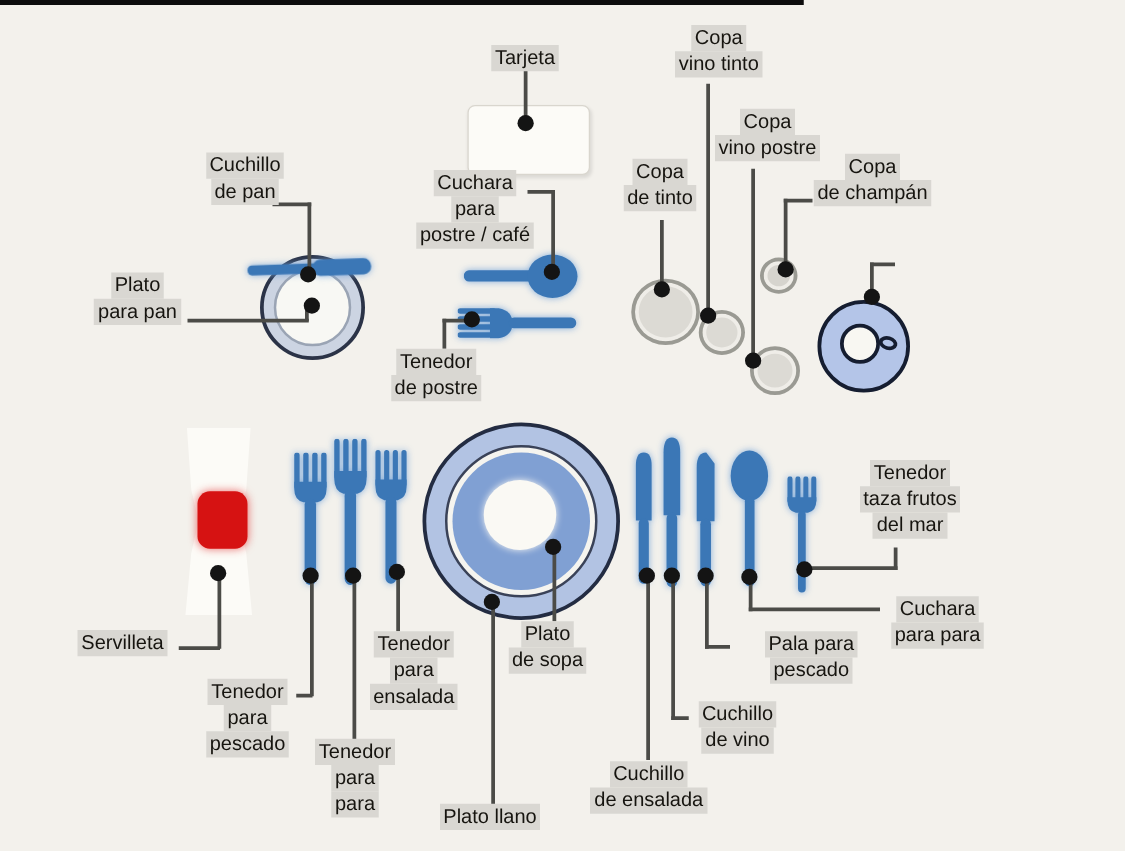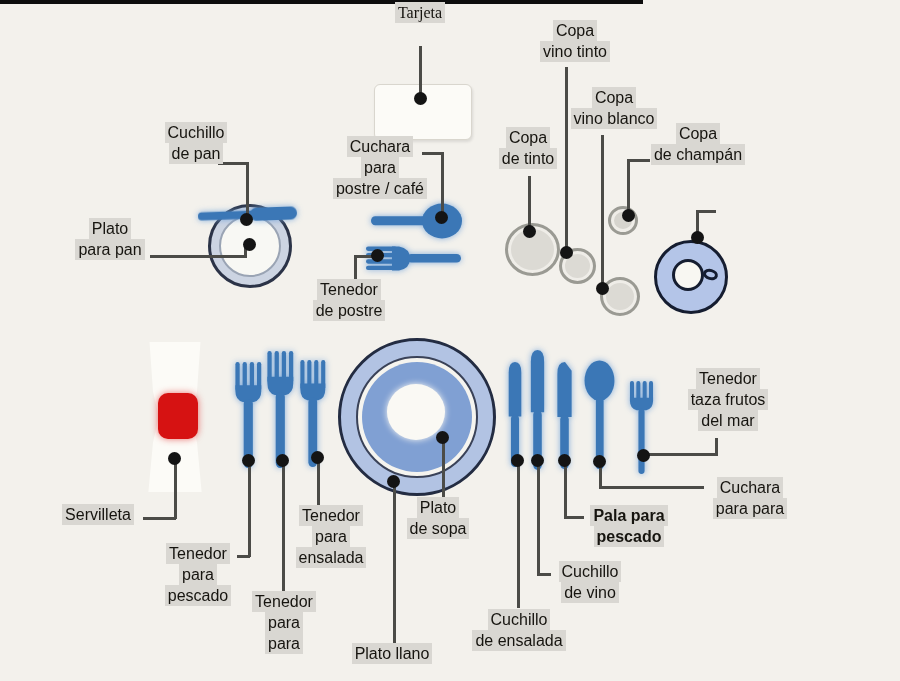--- a/index.html
+++ b/index.html
@@ -203,7 +203,7 @@
   <div class="dot" style="left:593px; top:455px;"></div>
   <div class="dot" style="left:637px; top:449px;"></div>
 
-  <div class="label" style="left:382px; top:2px; width:76px;font-family:Liberation Serif, serif;">
+  <div class="label" style="left:382px; top:36px; width:76px;">
     <span>Tarjeta</span>
   </div>
   <div class="label" style="left:530px; top:20px; width:90px;">

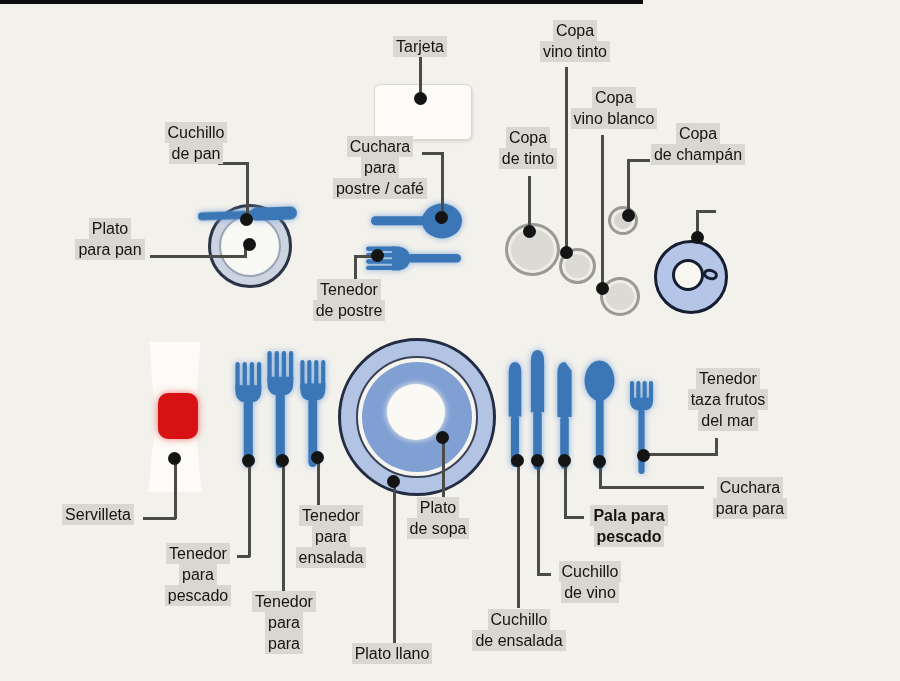--- a/index.html
+++ b/index.html
@@ -212,7 +212,7 @@
   </div>
   <div class="label" style="left:564px; top:87px; width:100px;">
     <span>Copa</span>
-    <span>vino blanco</span>
+    <span>vino postre</span>
   </div>
   <div class="label" style="left:488px; top:127px; width:80px;">
     <span>Copa</span>

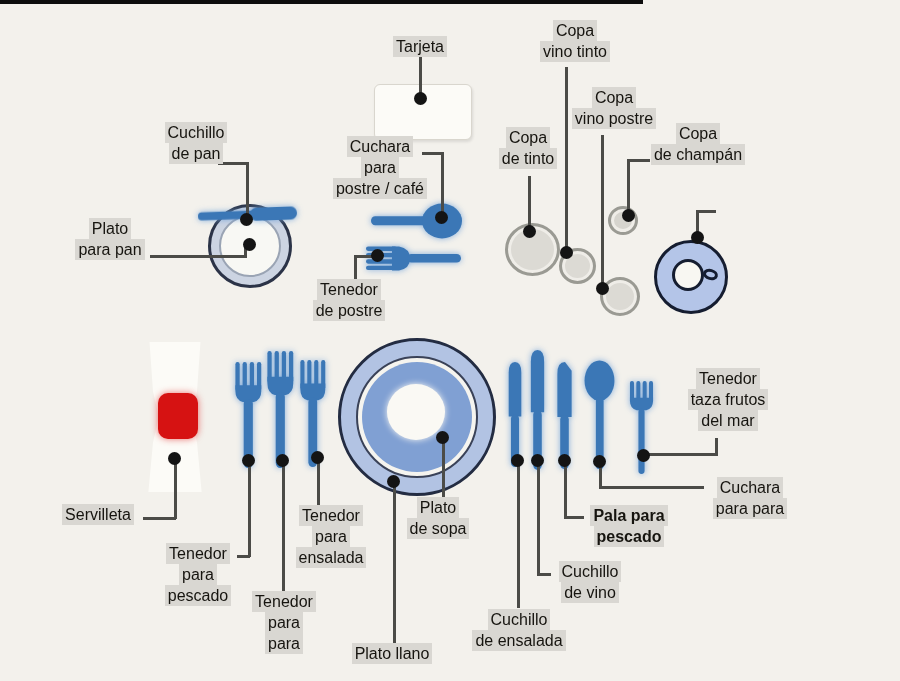--- a/index.html
+++ b/index.html
@@ -272,7 +272,7 @@
     <span>Cuchillo</span>
     <span>de vino</span>
   </div>
-  <div class="label" style="left:580px; top:505px; width:98px;font-weight:bold;">
+  <div class="label" style="left:600px; top:505px; width:98px;">
     <span>Pala para</span>
     <span>pescado</span>
   </div>

